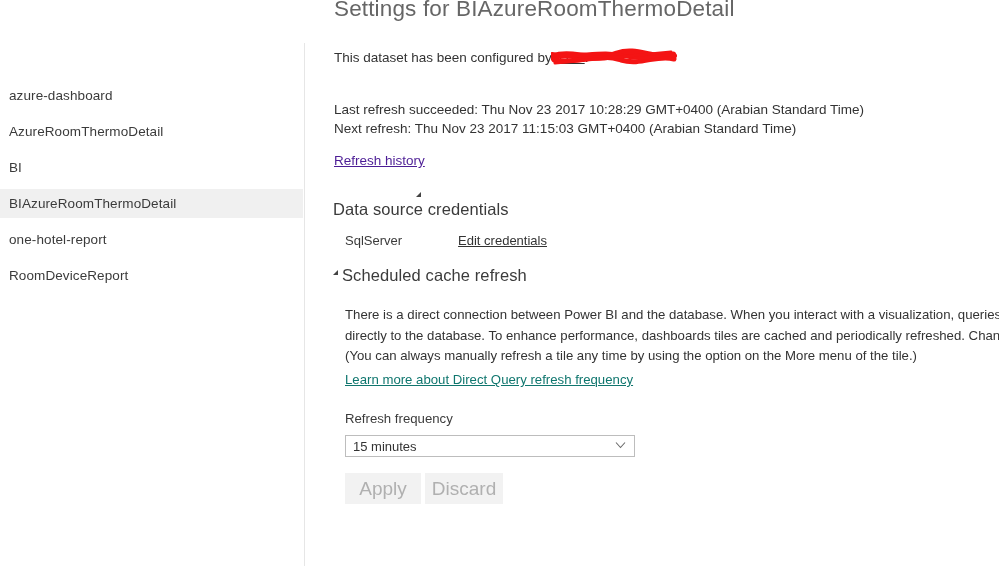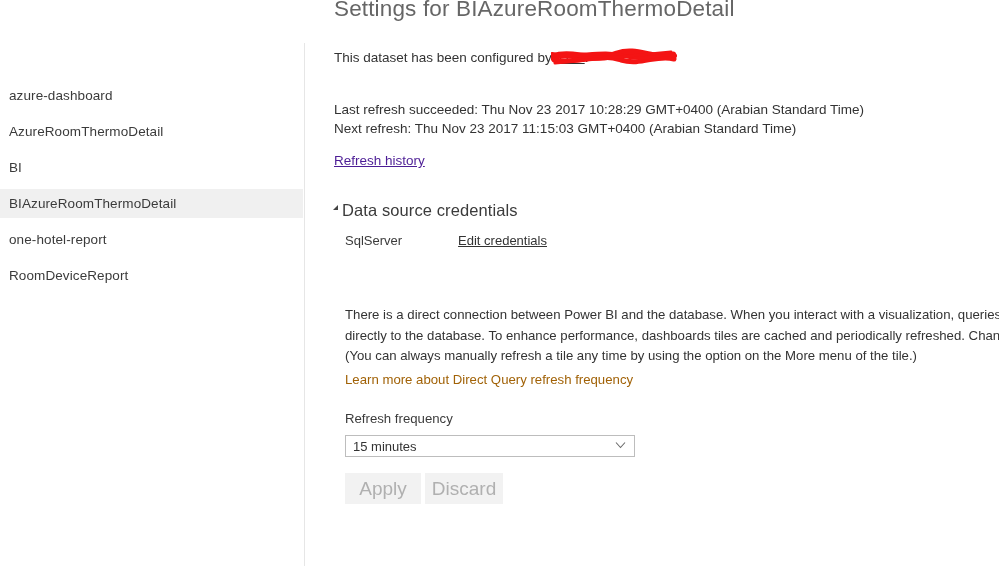--- a/index.html
+++ b/index.html
@@ -131,7 +131,7 @@
     white-space: nowrap;
     cursor: pointer;
   }
-  #sec-credentials { top: 201px; }
+  #sec-credentials { top: 195px; flex-direction: column; }
   #sec-cache { top: 266px; }
 
   .tri {

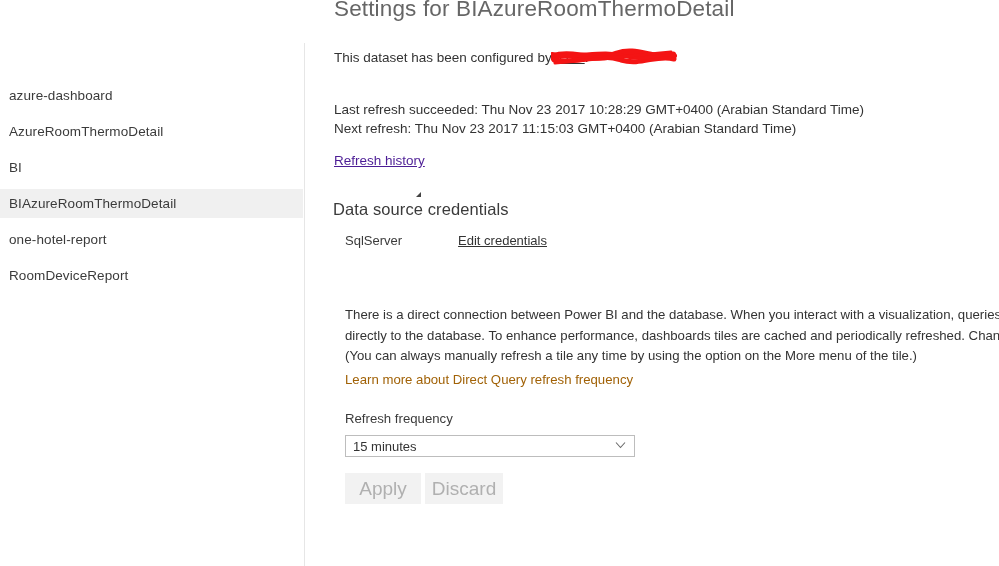--- a/index.html
+++ b/index.html
@@ -287,6 +287,10 @@
     <span id="edit-credentials">Edit credentials</span>
   </div>
 
+  <div id="sec-cache" class="section-header">
+    <span class="tri"></span>
+    <span>Scheduled cache refresh</span>
+  </div>
 
   <div id="cache-desc">There is a direct connection between Power BI and the database. When you interact with a visualization, queries are
 directly to the database. To enhance performance, dashboards tiles are cached and periodically refreshed. Change t

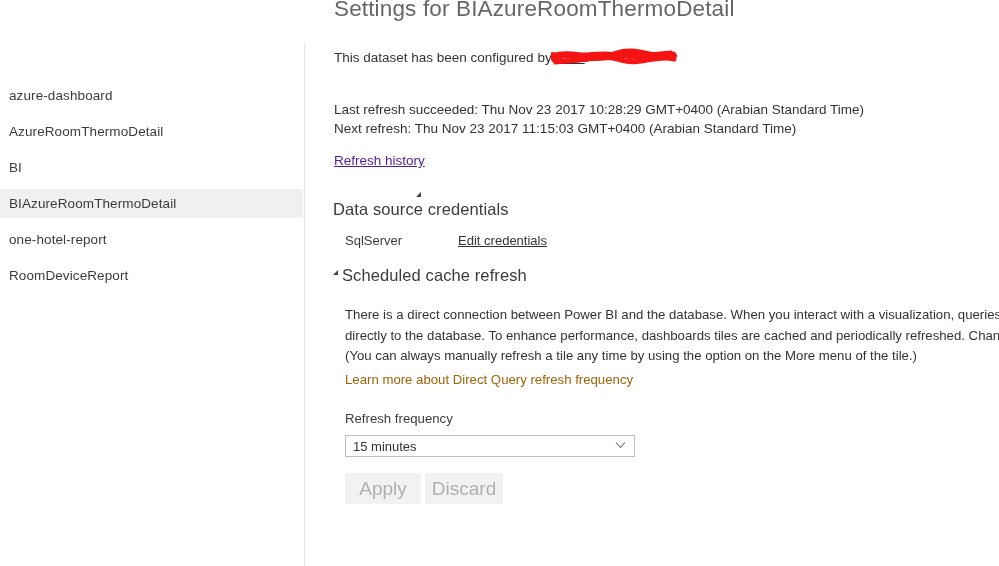--- a/index.html
+++ b/index.html
@@ -178,7 +178,8 @@
     left: 40px;
     top: 372px;
     font-size: 13.2px;
-    color: #a16207;
+    color: #0f766e;
+    text-decoration: underline;
     cursor: pointer;
     white-space: nowrap;
   }

